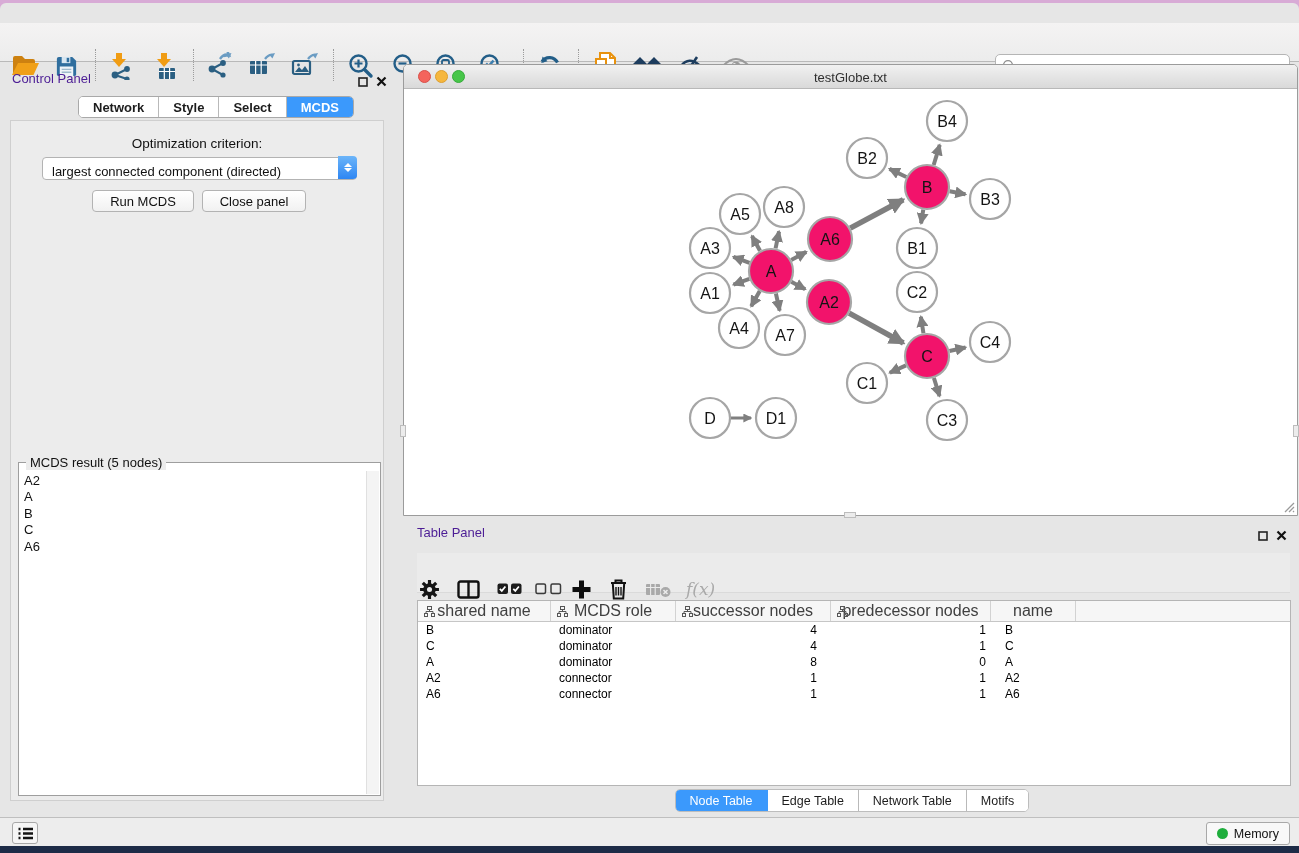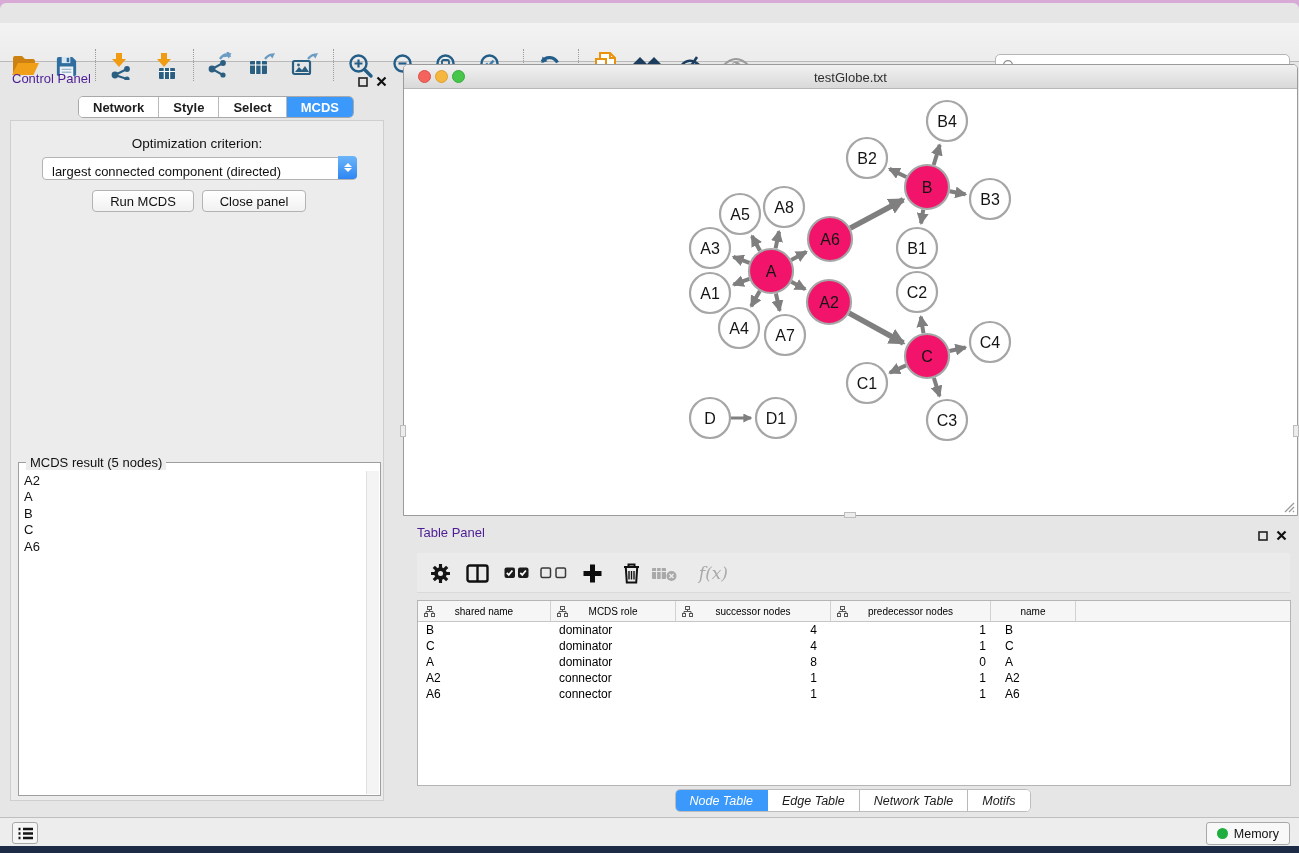--- a/index.html
+++ b/index.html
@@ -63,7 +63,7 @@
 
   
   #tp-toolbar{left:417px;top:553px;width:873px;height:40px;background:#ebebeb;border-bottom:1px solid #dadada;}
-  .tpi{position:absolute;top:557px;width:32px;height:32px;display:flex;align-items:center;justify-content:flex-end;}
+  .tpi{position:absolute;top:573px;width:32px;height:32px;display:flex;align-items:center;justify-content:flex-start;}
   #fx-icon{font-family:"DejaVu Serif",serif;font-style:italic;font-size:17px;color:#a9a9a9;}
   #data-table{left:417px;top:600px;width:874px;height:186px;background:#fff;border:1px solid #b5b5b5;overflow:hidden;}
   #tbl-head{display:flex;height:21px;background:#f6f6f6;border-bottom:1px solid #c6c6c6;}

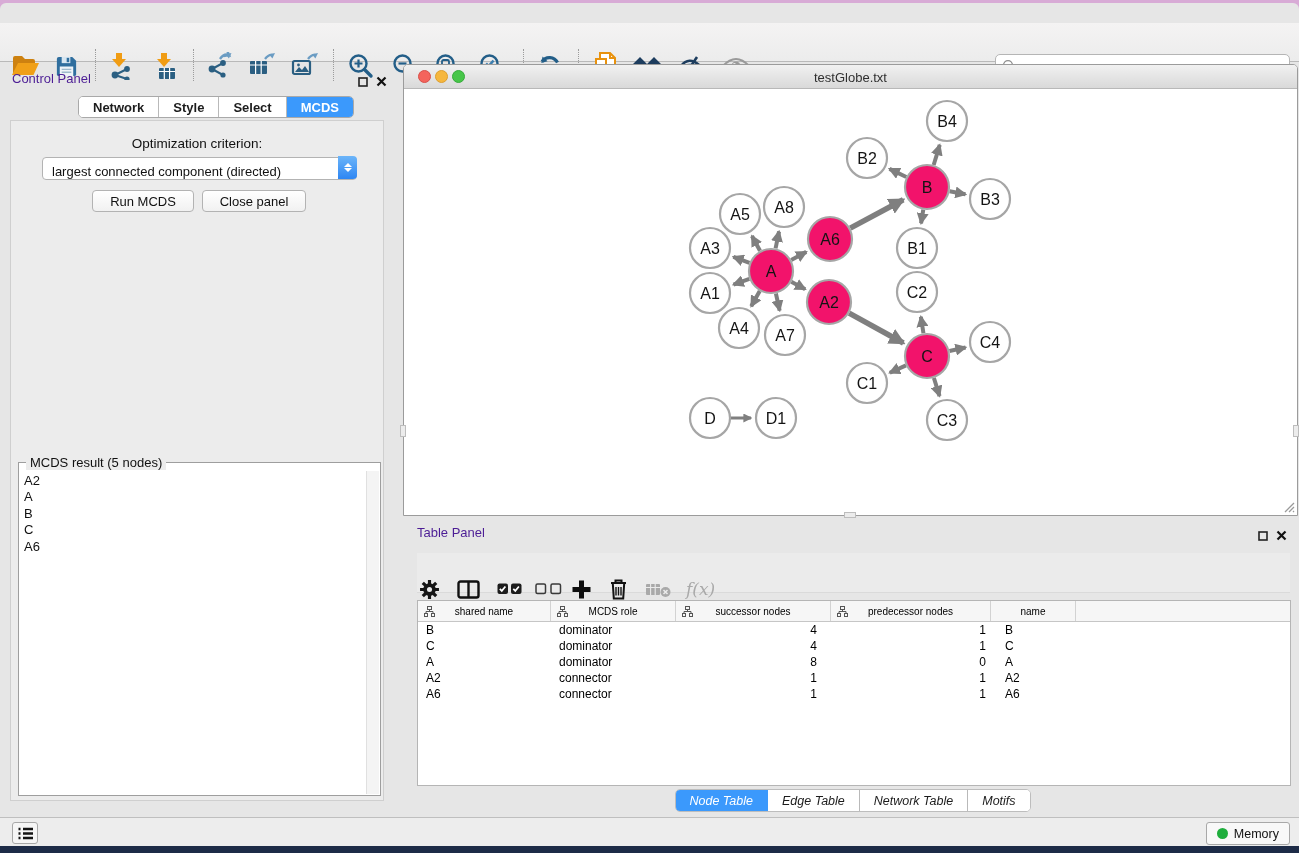--- a/index.html
+++ b/index.html
@@ -68,7 +68,7 @@
   #data-table{left:417px;top:600px;width:874px;height:186px;background:#fff;border:1px solid #b5b5b5;overflow:hidden;}
   #tbl-head{display:flex;height:21px;background:#f6f6f6;border-bottom:1px solid #c6c6c6;}
   .hcell{position:relative;height:100%;border-right:1px solid #d2d2d2;display:flex;align-items:center;justify-content:center;
-         font-size:10px;color:#000000;}
+         font-size:16px;color:#404040;}
   .hcell .hicon{position:absolute;left:6px;top:5px;}
   .trow{display:flex;height:16px;align-items:center;}
   .tcell{font-size:12px;color:#000;height:100%;display:flex;align-items:center;}

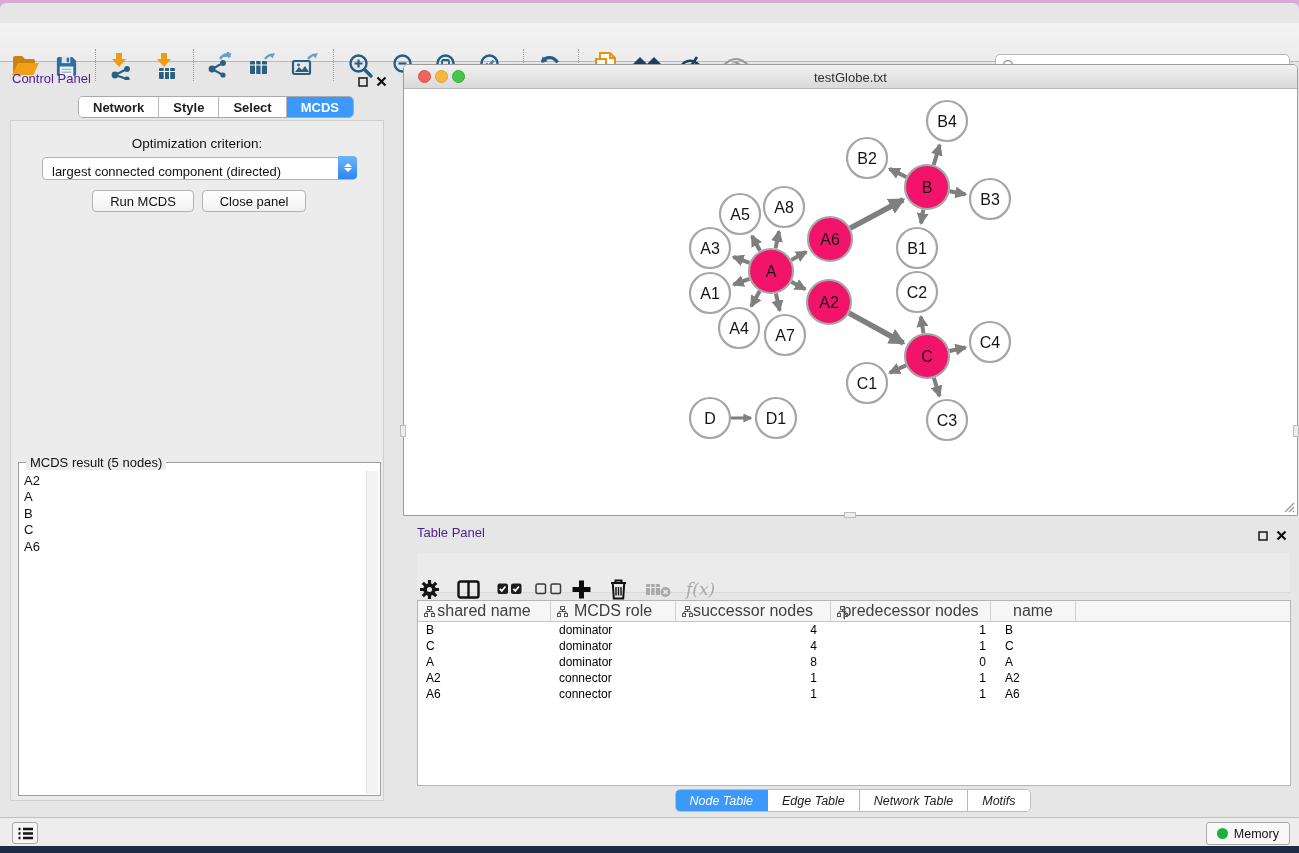--- a/index.html
+++ b/index.html
@@ -73,7 +73,7 @@
   .trow{display:flex;height:16px;align-items:center;}
   .tcell{font-size:12px;color:#000;height:100%;display:flex;align-items:center;}
   #tp-tabs{top:789px;height:23px;display:flex;border:1px solid #bdbdbd;border-radius:5px;background:#fff;overflow:hidden;}
-  #tp-tabs .seg{font-weight:500;font-size:12.5px;font-style:italic;}
+  #tp-tabs .seg{font-weight:500;font-size:12.5px;}
 
   
   #statusbar{left:0;top:817px;width:1299px;height:29px;background:#ededed;border-top:1px solid #bfbfbf;}

